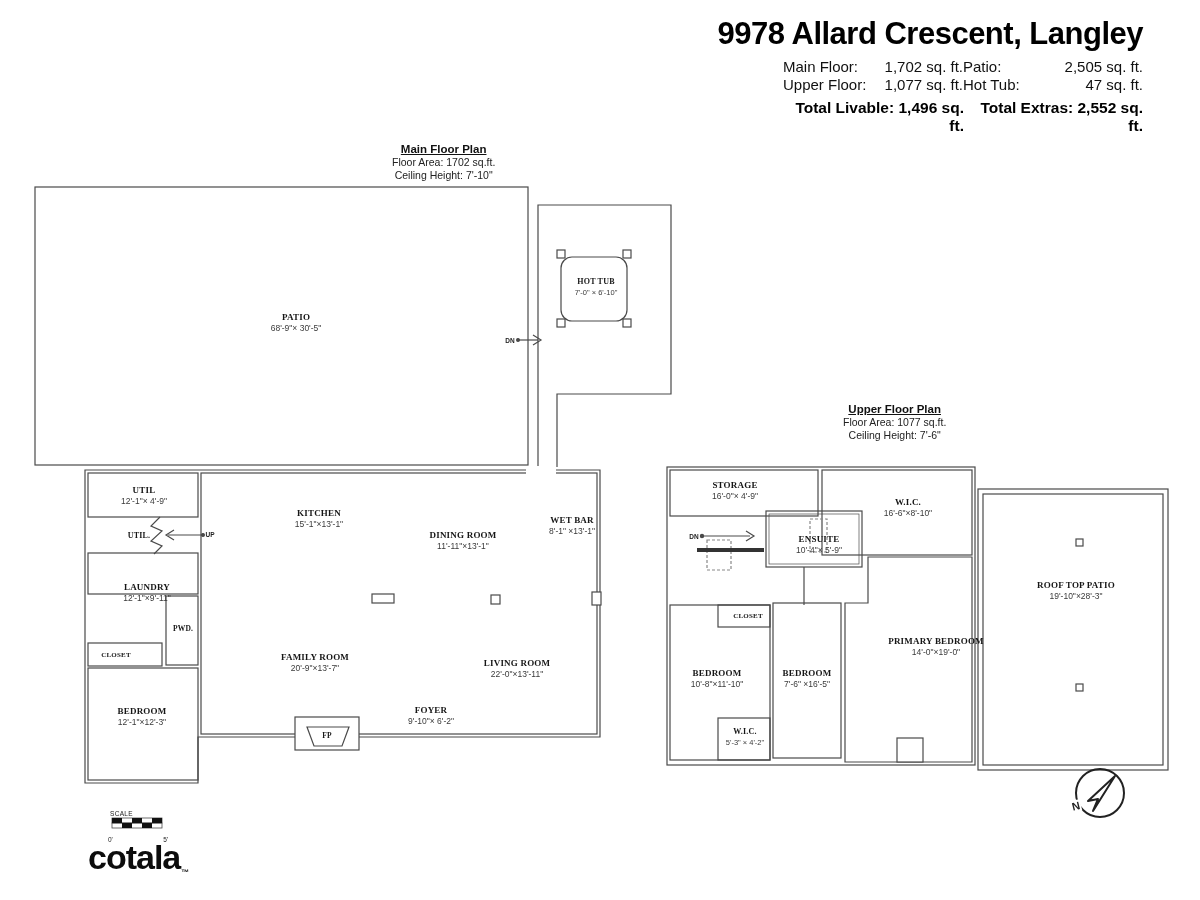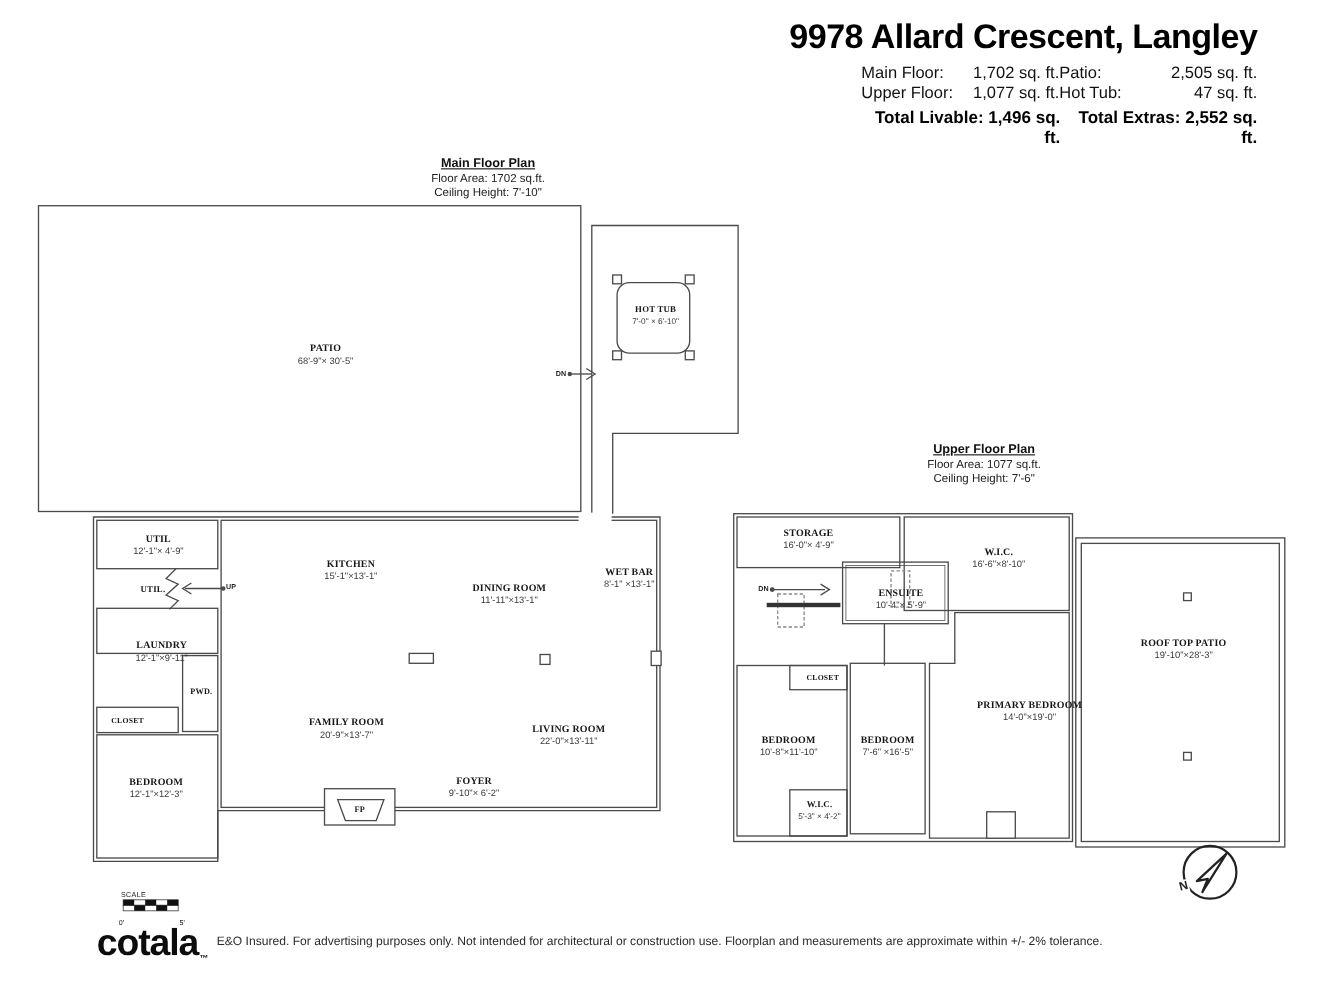--- a/index.html
+++ b/index.html
@@ -266,7 +266,6 @@
   </div>
 
   <div class="logo"><span>cotala</span><span class="tm">™</span></div>
-  <div class="disclaimer">E&amp;O Insured. For advertising purposes only. Not intended for architectural or construction use. Floorplan and measurements are approximate within +/- 2% tolerance.</div>
 
   <span class="north-label">N</span>
 </div>

